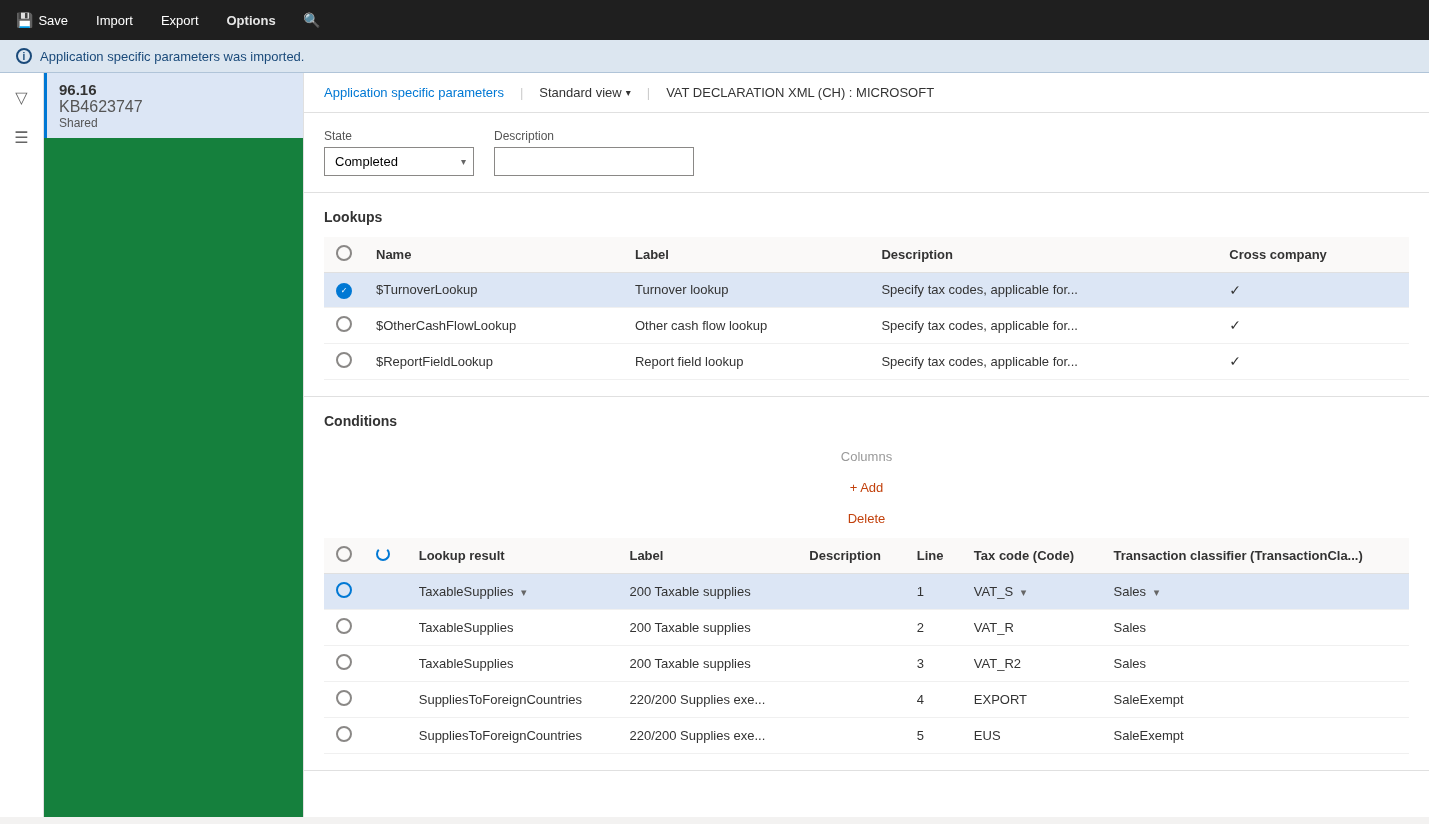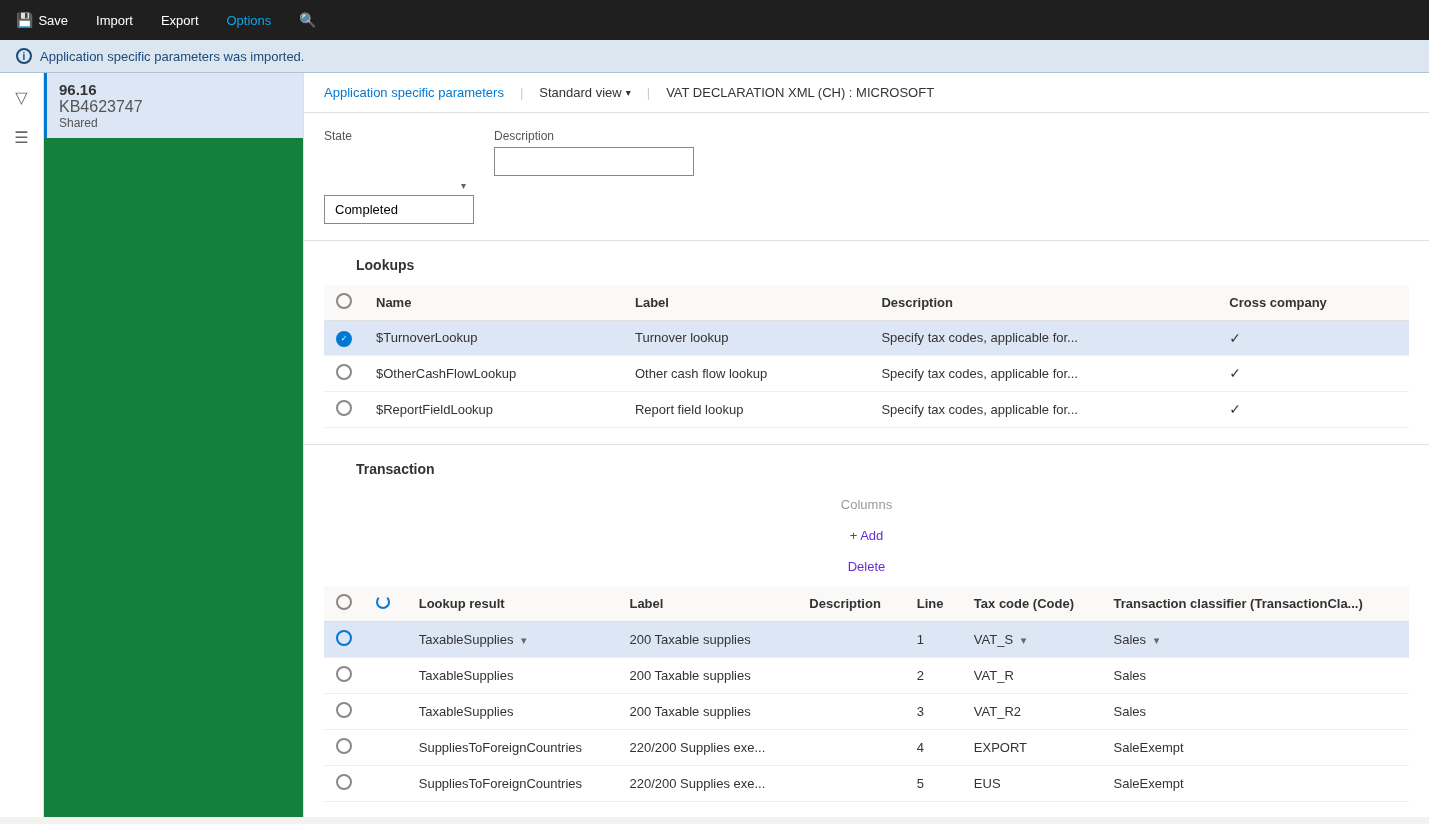--- a/index.html
+++ b/index.html
@@ -25,7 +25,7 @@
       border: none;
       padding: 0 4px;
     }
-    .toolbar-btn.active { color: #0ea5e9; font-weight: 400; }
+    .toolbar-btn.active { color: #e5e5e5; font-weight: 700; }
     .toolbar-btn .icon { font-size: 14px; }
 
     

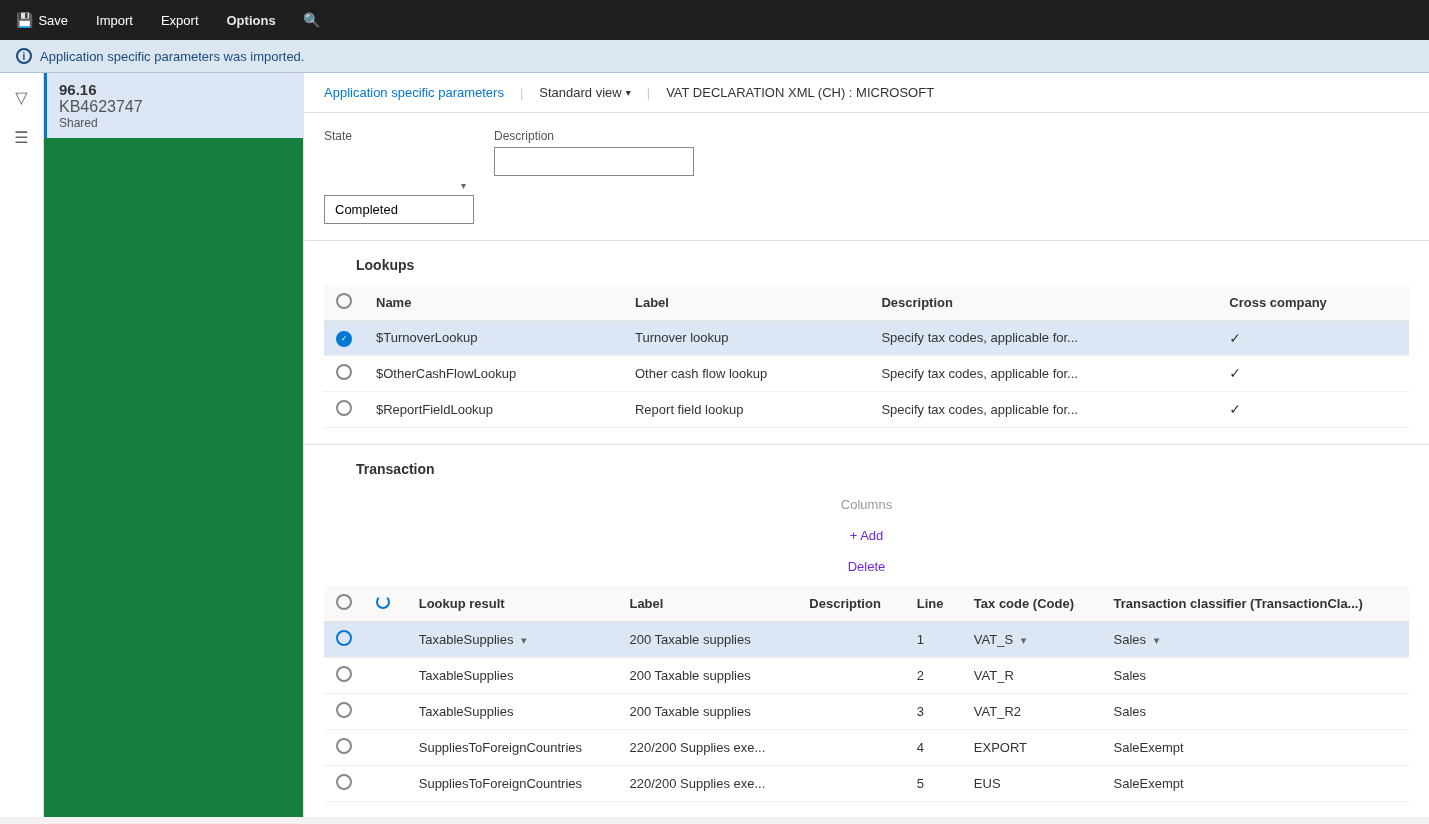--- a/index.html
+++ b/index.html
@@ -158,7 +158,6 @@
       background: #fff;
       cursor: pointer;
       min-width: 150px;
-      margin-top: 48px;
     }
     .select-arrow {
       position: absolute;

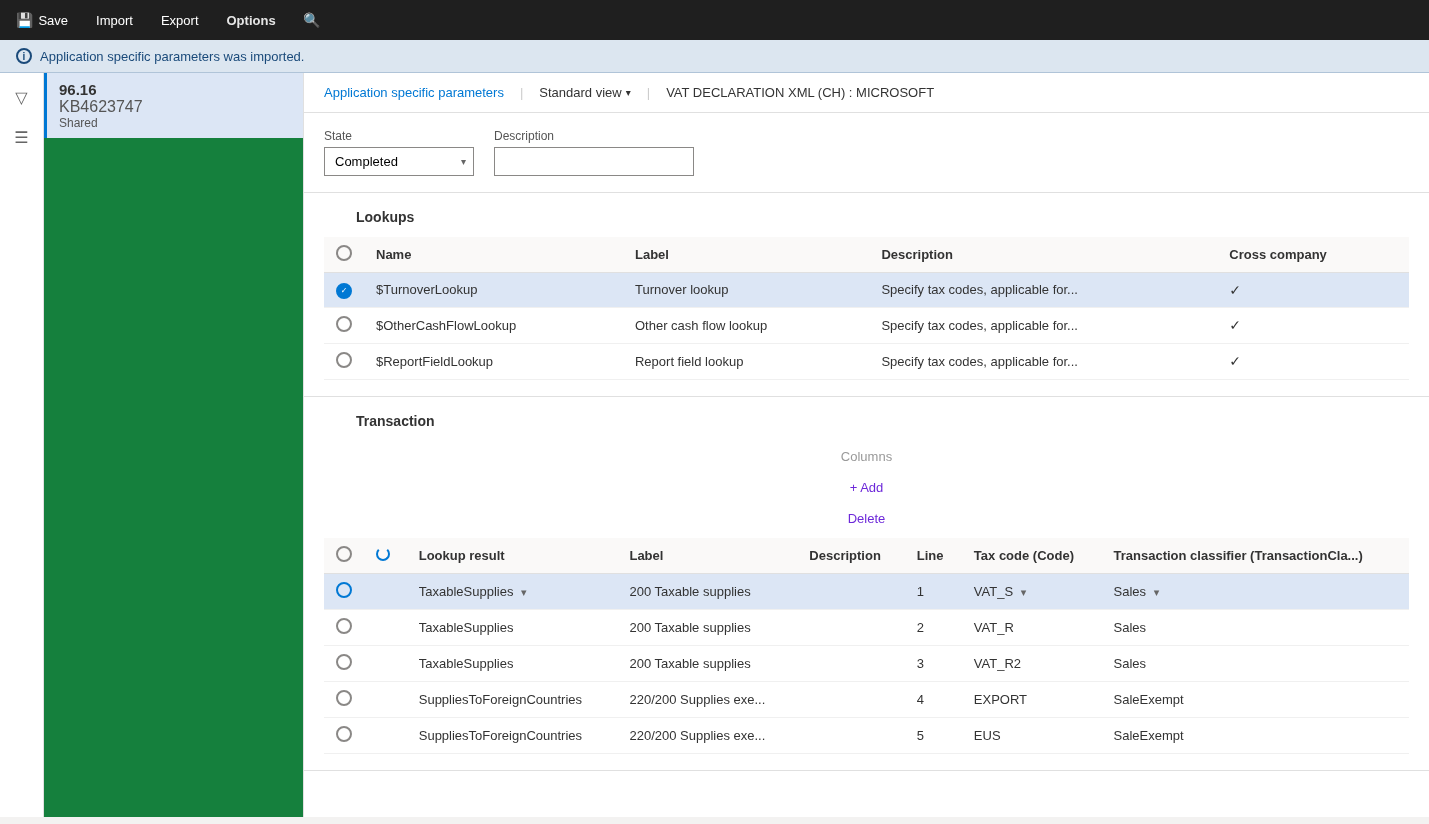--- a/index.html
+++ b/index.html
@@ -183,7 +183,6 @@
       font-weight: 600;
       color: #333;
       margin-bottom: 12px;
-      margin-left: 32px;
     }
 
     

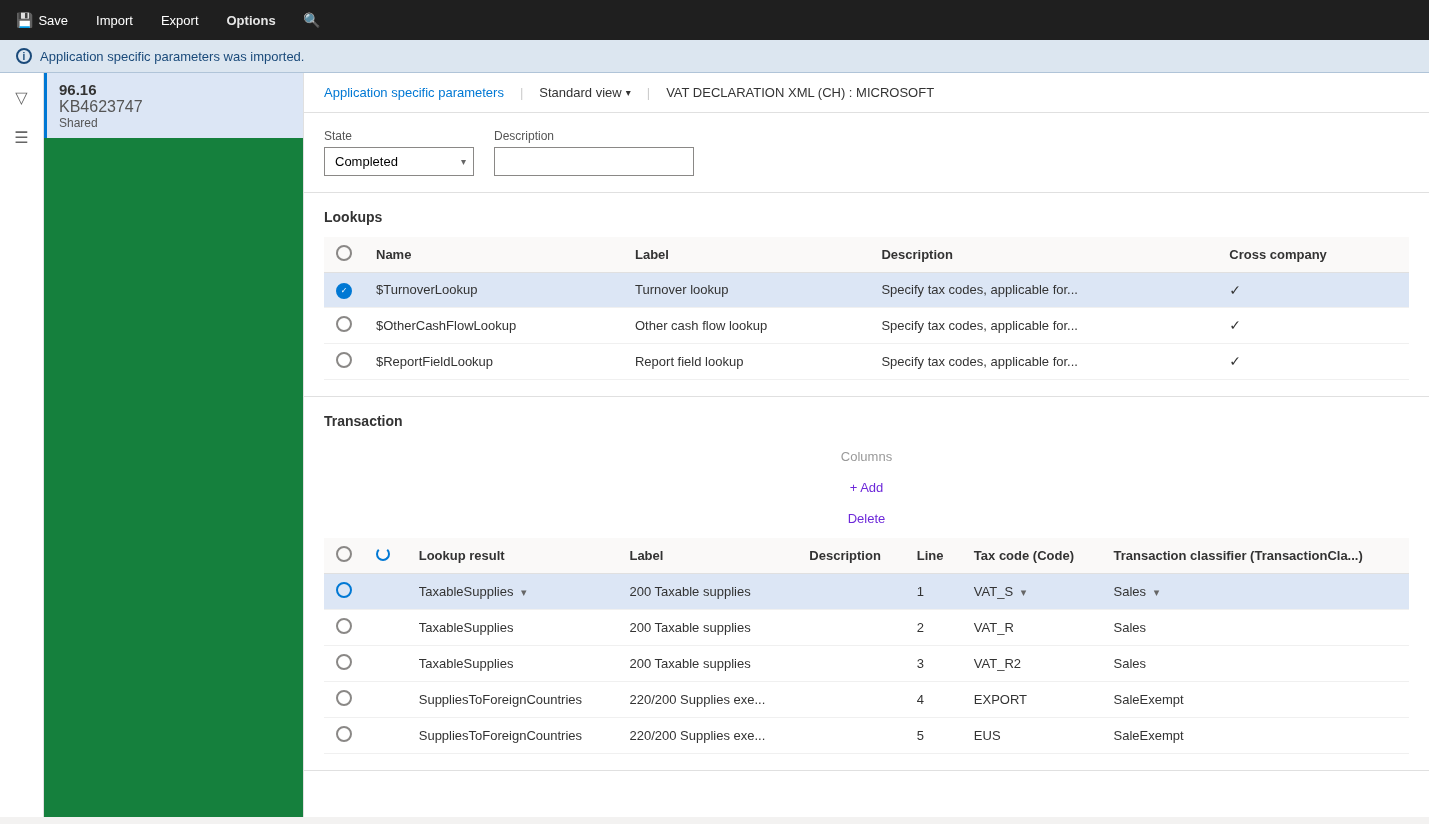--- a/index.html
+++ b/index.html
@@ -397,7 +397,7 @@
     </div>
 
     <div class="section">
-      <div class="section-title">Transaction</div>
+      <div class="section-title">Conditions</div>
       <div class="conditions-toolbar">
         <span class="toolbar-action-static">Columns</span>
         <span class="toolbar-action-link">+ Add</span>

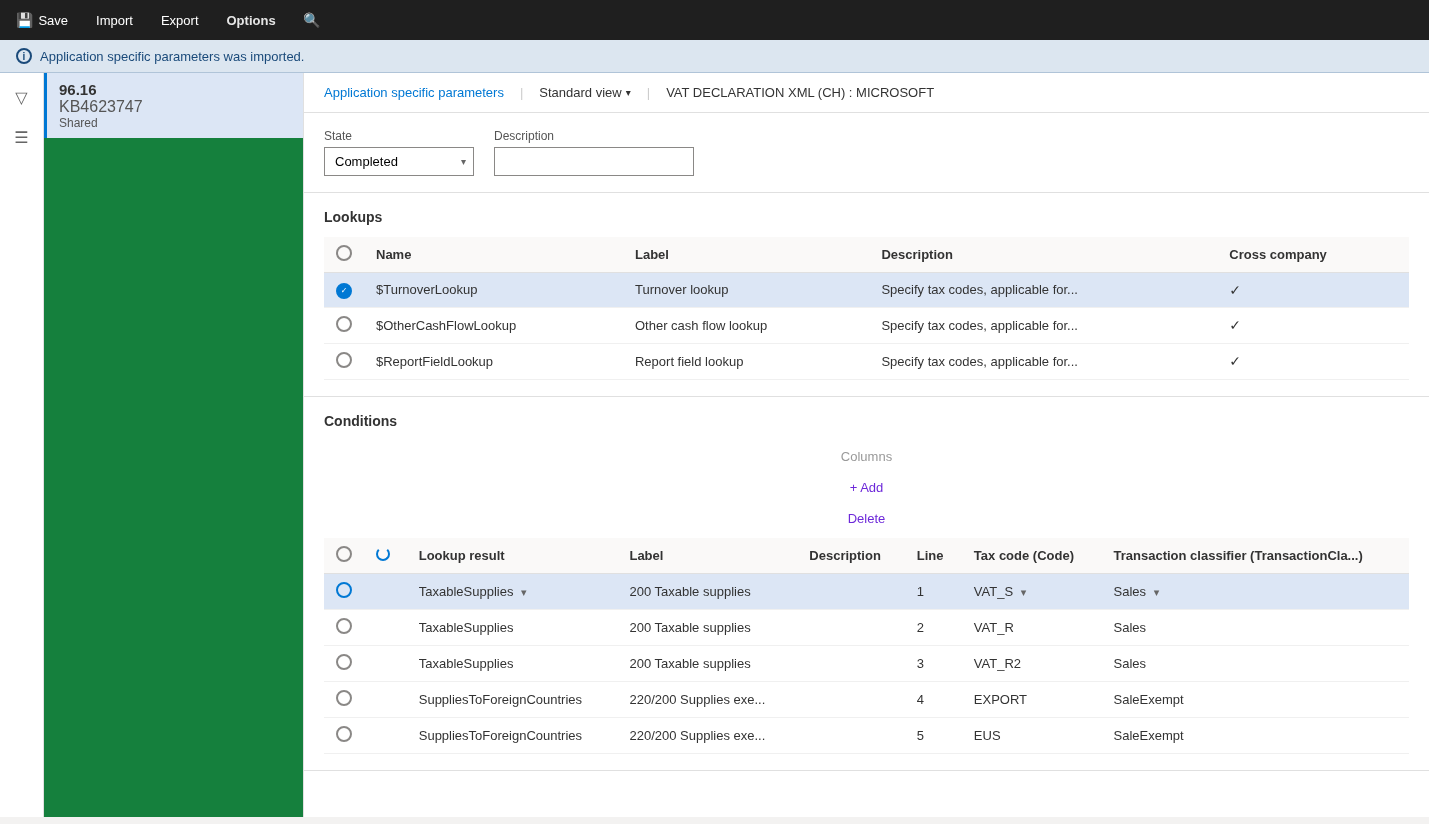--- a/index.html
+++ b/index.html
@@ -237,7 +237,7 @@
       flex-direction: column;
     }
     .toolbar-action-link {
-      color: #6d28d9;
+      color: #c2410c;
       cursor: pointer;
       font-size: 13px;
       display: flex;

